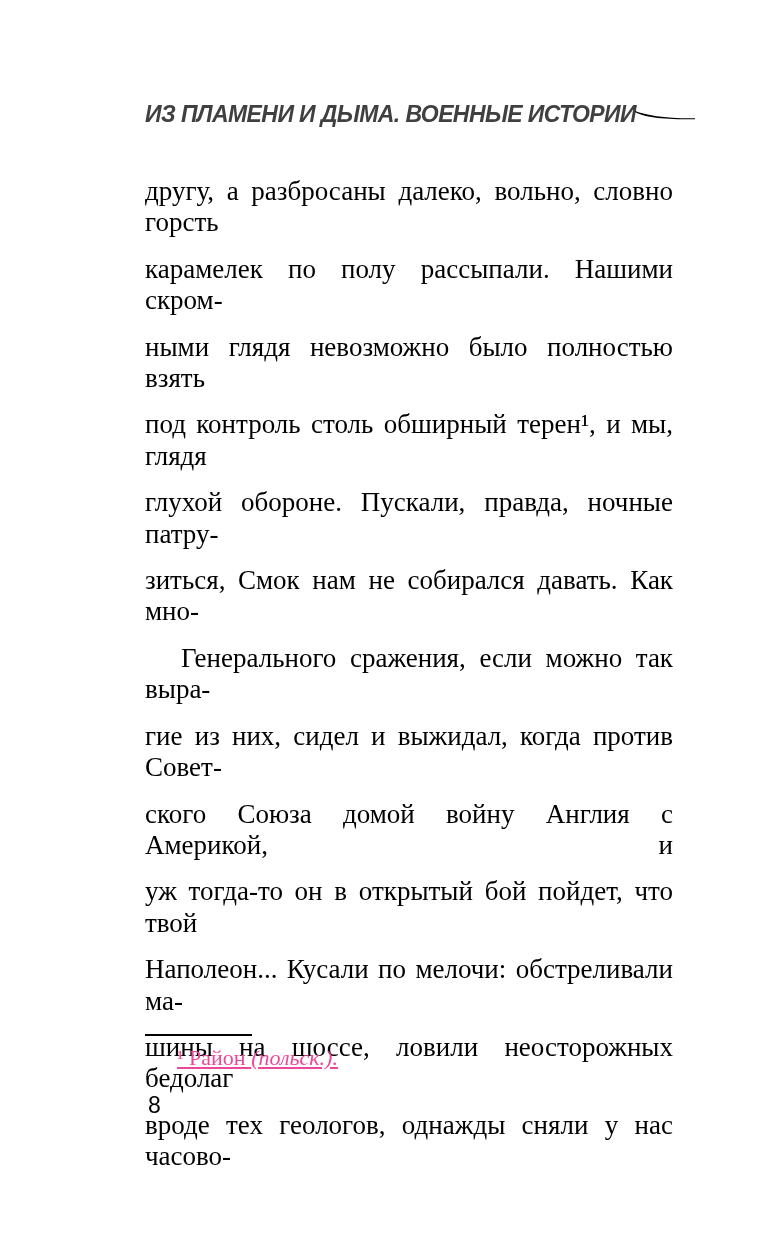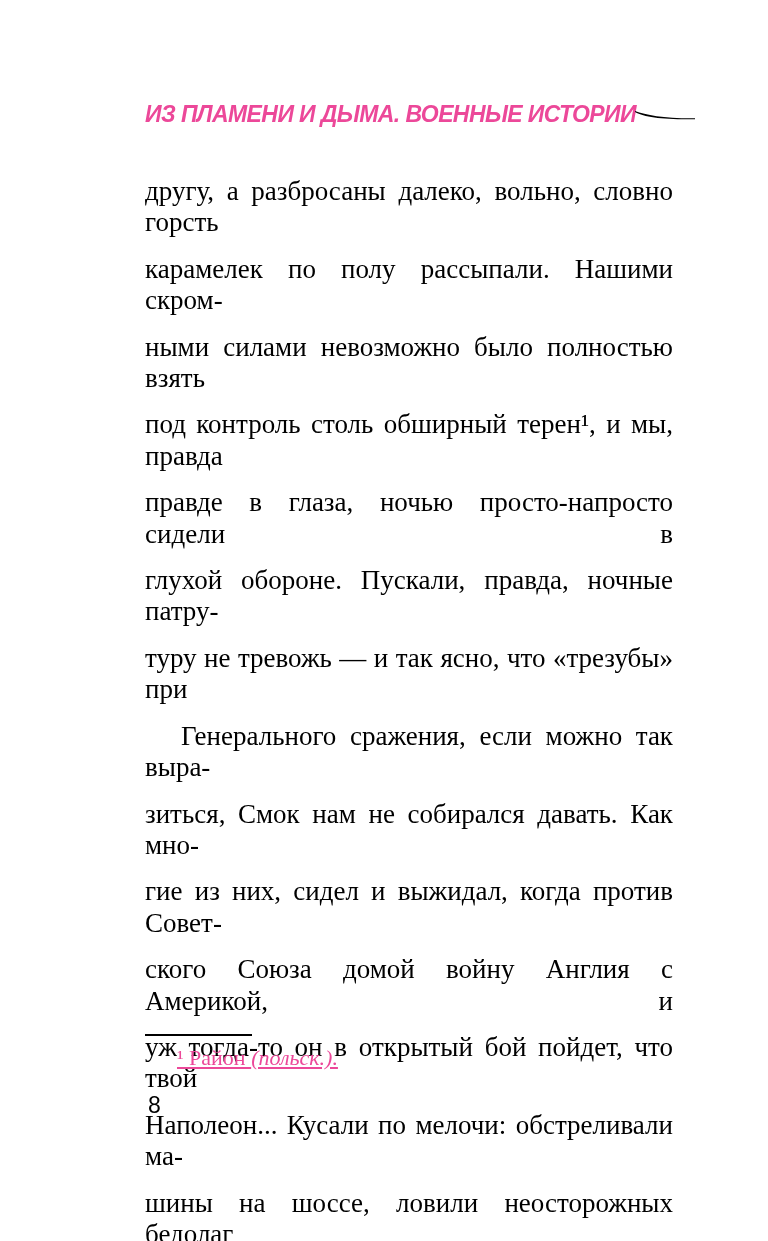--- a/index.html
+++ b/index.html
@@ -25,7 +25,7 @@
     font-style: italic;
     font-size: 23px;
     letter-spacing: -0.6px;
-    color: #ec4899;
+    color: #404040;
   }
   .rh-swoosh {
     display: inline-block;

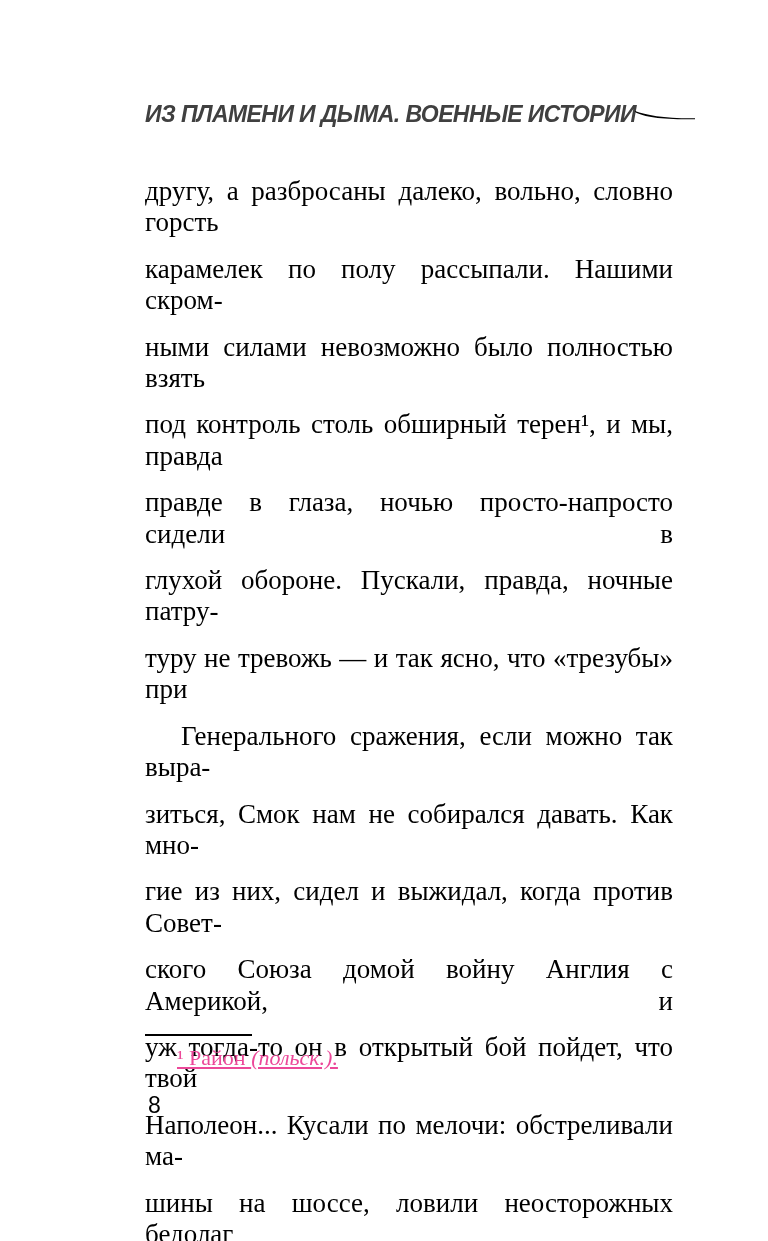--- a/index.html
+++ b/index.html
@@ -98,7 +98,7 @@
   <div class="body-text">
       <div class="line">другу, а разбросаны далеко, вольно, словно горсть</div>
       <div class="line">карамелек по полу рассыпали. Нашими скром-</div>
-      <div class="line">ными силами невозможно было полностью взять</div>
+      <div class="line">ными глядя невозможно было полностью взять</div>
       <div class="line">под контроль столь обширный терен¹, и мы, правда</div>
       <div class="line">правде в глаза, ночью просто-напросто сидели в</div>
       <div class="line">глухой обороне. Пускали, правда, ночные патру-</div>

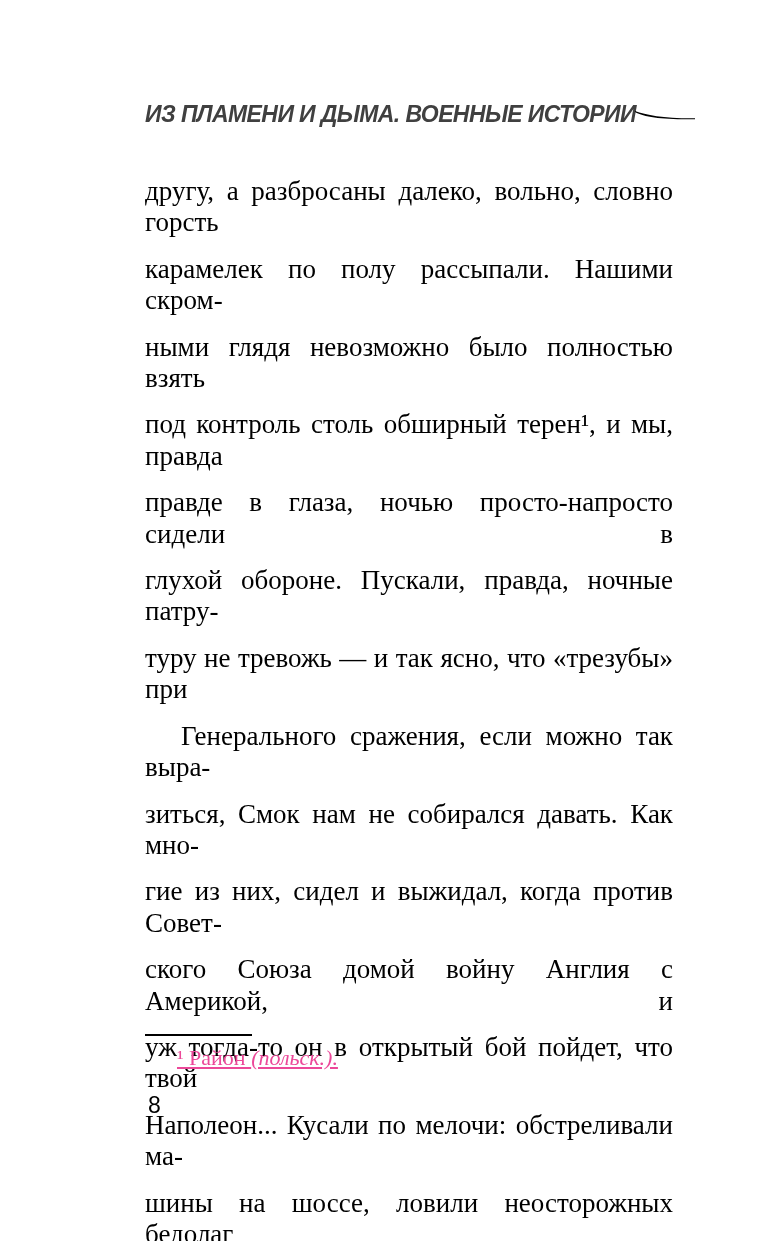--- a/index.html
+++ b/index.html
@@ -99,7 +99,7 @@
       <div class="line">другу, а разбросаны далеко, вольно, словно горсть</div>
       <div class="line">карамелек по полу рассыпали. Нашими скром-</div>
       <div class="line">ными глядя невозможно было полностью взять</div>
-      <div class="line">под контроль столь обширный терен¹, и мы, правда</div>
+      <div class="line">под контроль столь обширный терен¹, и мы, глядя</div>
       <div class="line">правде в глаза, ночью просто-напросто сидели в</div>
       <div class="line">глухой обороне. Пускали, правда, ночные патру-</div>
       <div class="line">туру не тревожь — и так ясно, что «трезубы» при</div>

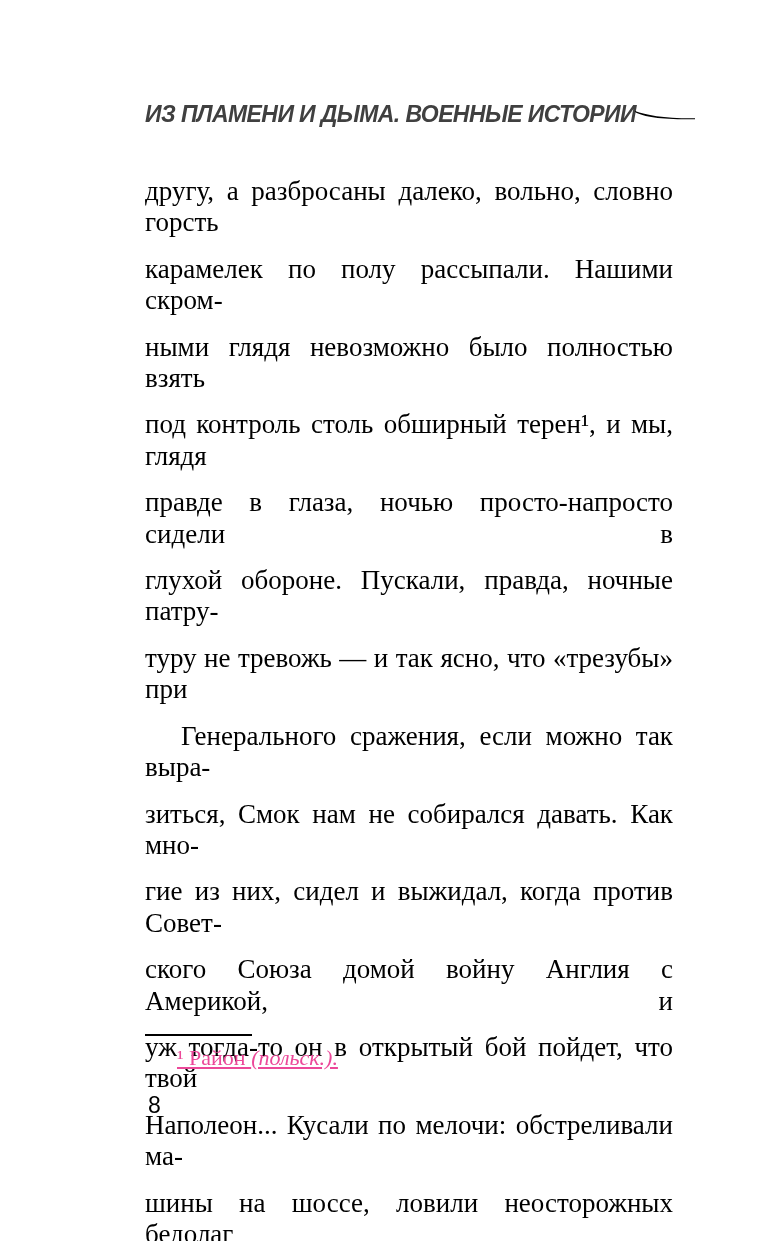--- a/index.html
+++ b/index.html
@@ -100,7 +100,6 @@
       <div class="line">карамелек по полу рассыпали. Нашими скром-</div>
       <div class="line">ными глядя невозможно было полностью взять</div>
       <div class="line">под контроль столь обширный терен¹, и мы, глядя</div>
-      <div class="line">правде в глаза, ночью просто-напросто сидели в</div>
       <div class="line">глухой обороне. Пускали, правда, ночные патру-</div>
       <div class="line">туру не тревожь — и так ясно, что «трезубы» при</div>
       <div class="line indent">Генерального сражения, если можно так выра-</div>

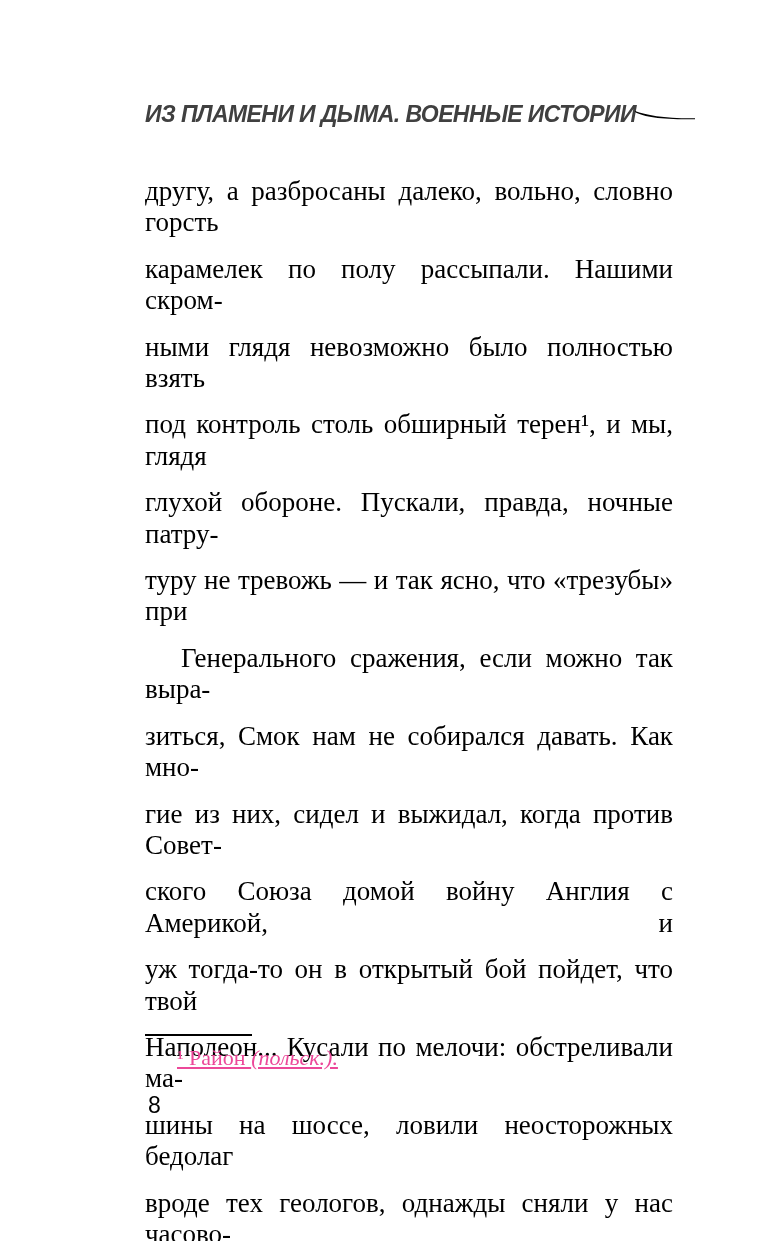--- a/index.html
+++ b/index.html
@@ -101,7 +101,6 @@
       <div class="line">ными глядя невозможно было полностью взять</div>
       <div class="line">под контроль столь обширный терен¹, и мы, глядя</div>
       <div class="line">глухой обороне. Пускали, правда, ночные патру-</div>
-      <div class="line">туру не тревожь — и так ясно, что «трезубы» при</div>
       <div class="line indent">Генерального сражения, если можно так выра-</div>
       <div class="line">зиться, Смок нам не собирался давать. Как мно-</div>
       <div class="line">гие из них, сидел и выжидал, когда против Совет-</div>

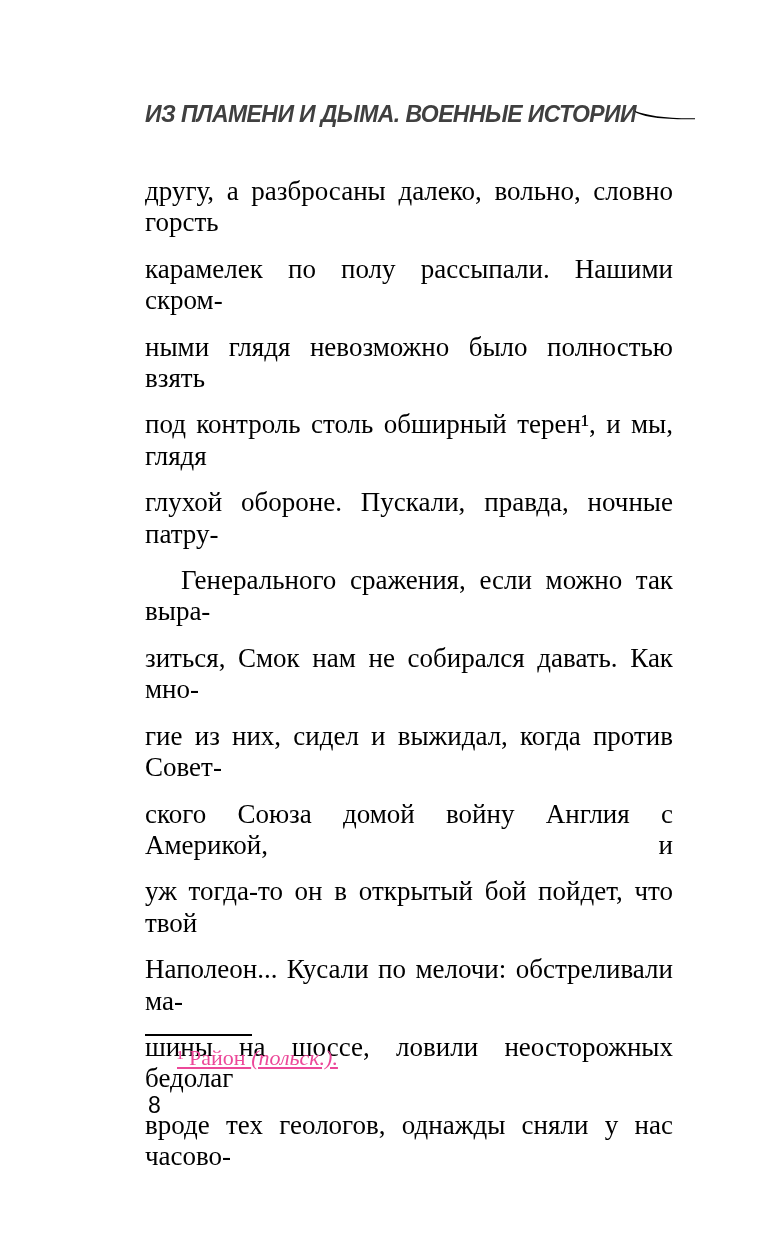--- a/index.html
+++ b/index.html
@@ -101,8 +101,8 @@
       <div class="line">ными глядя невозможно было полностью взять</div>
       <div class="line">под контроль столь обширный терен¹, и мы, глядя</div>
       <div class="line">глухой обороне. Пускали, правда, ночные патру-</div>
+      <div class="line">зиться, Смок нам не собирался давать. Как мно-</div>
       <div class="line indent">Генерального сражения, если можно так выра-</div>
-      <div class="line">зиться, Смок нам не собирался давать. Как мно-</div>
       <div class="line">гие из них, сидел и выжидал, когда против Совет-</div>
       <div class="line">ского Союза домой войну Англия с Америкой, и</div>
       <div class="line">уж тогда-то он в открытый бой пойдет, что твой</div>

